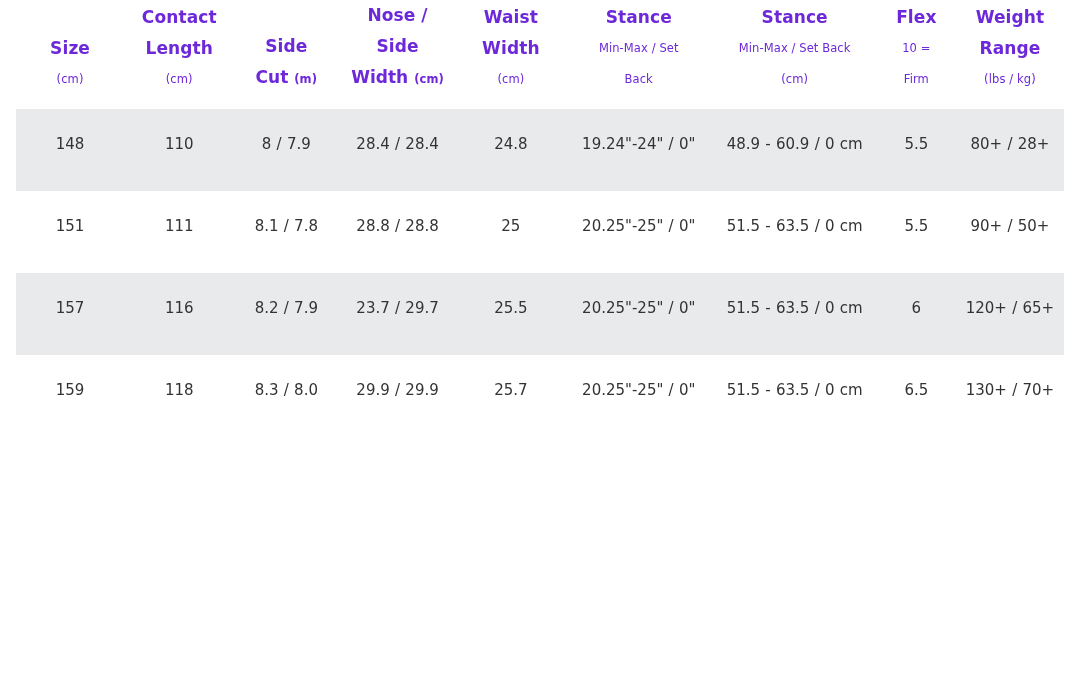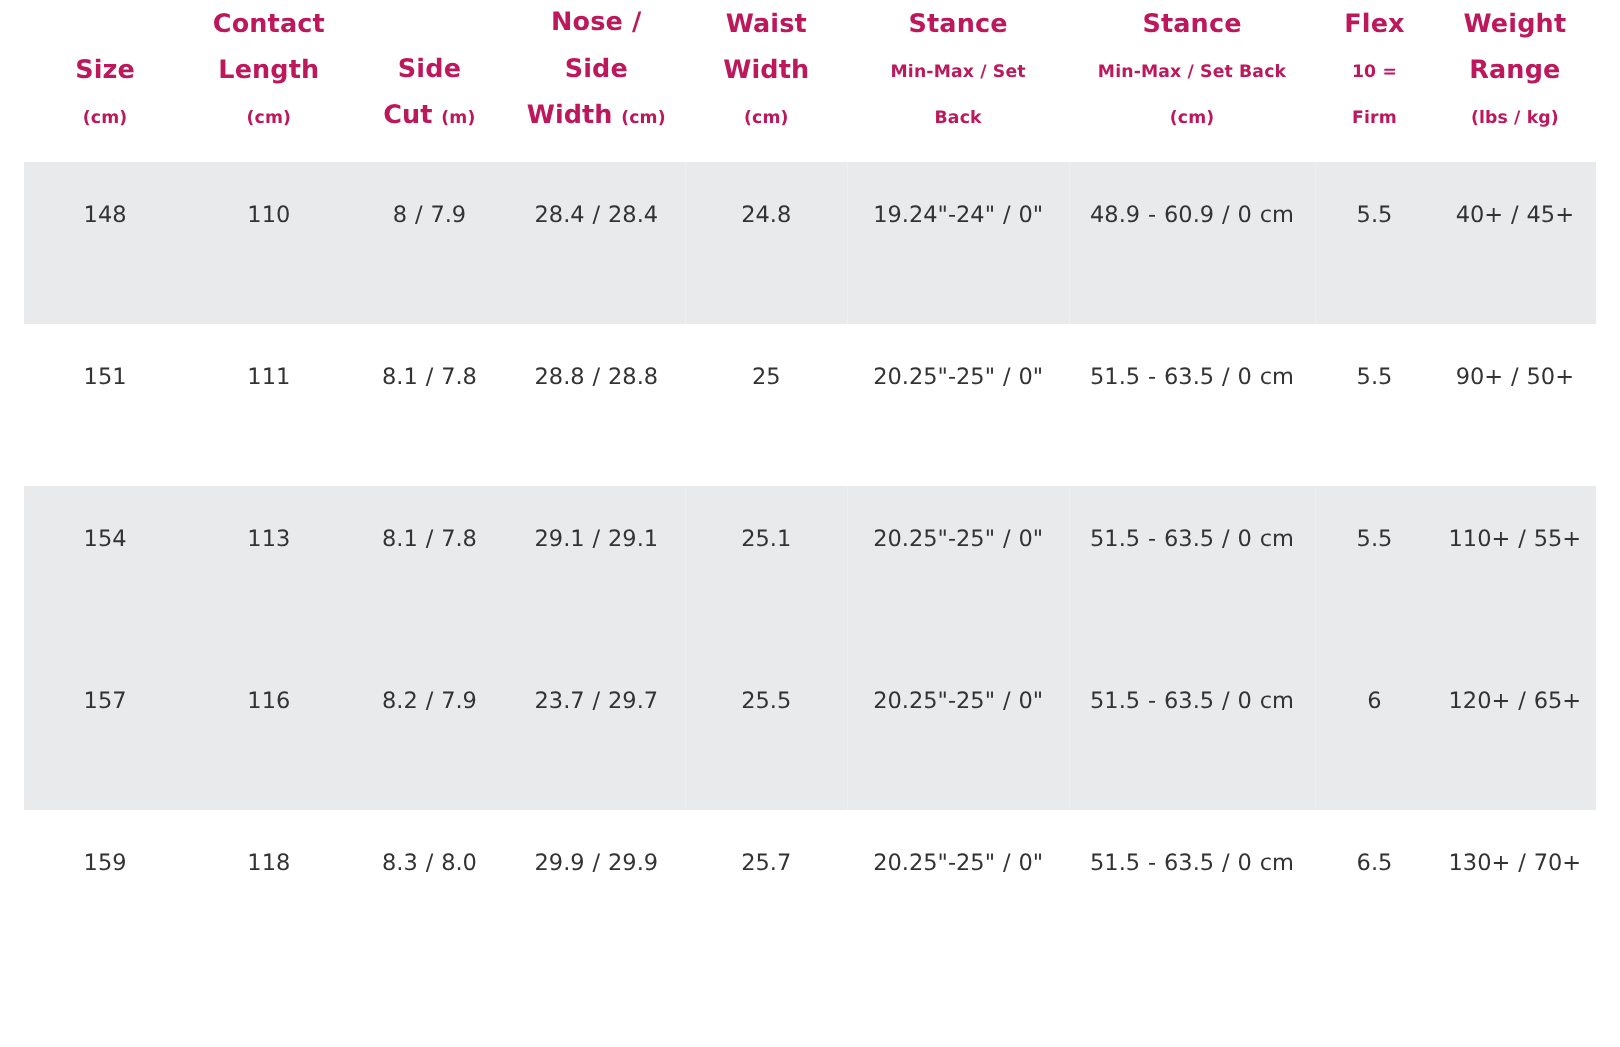--- a/index.html
+++ b/index.html
@@ -42,7 +42,7 @@
     height: 98px;
     box-sizing: border-box;
     font-weight: bold;
-    color: #be185d;
+    color: #6d28d9;
   }
   .hd-main {
     display: block;

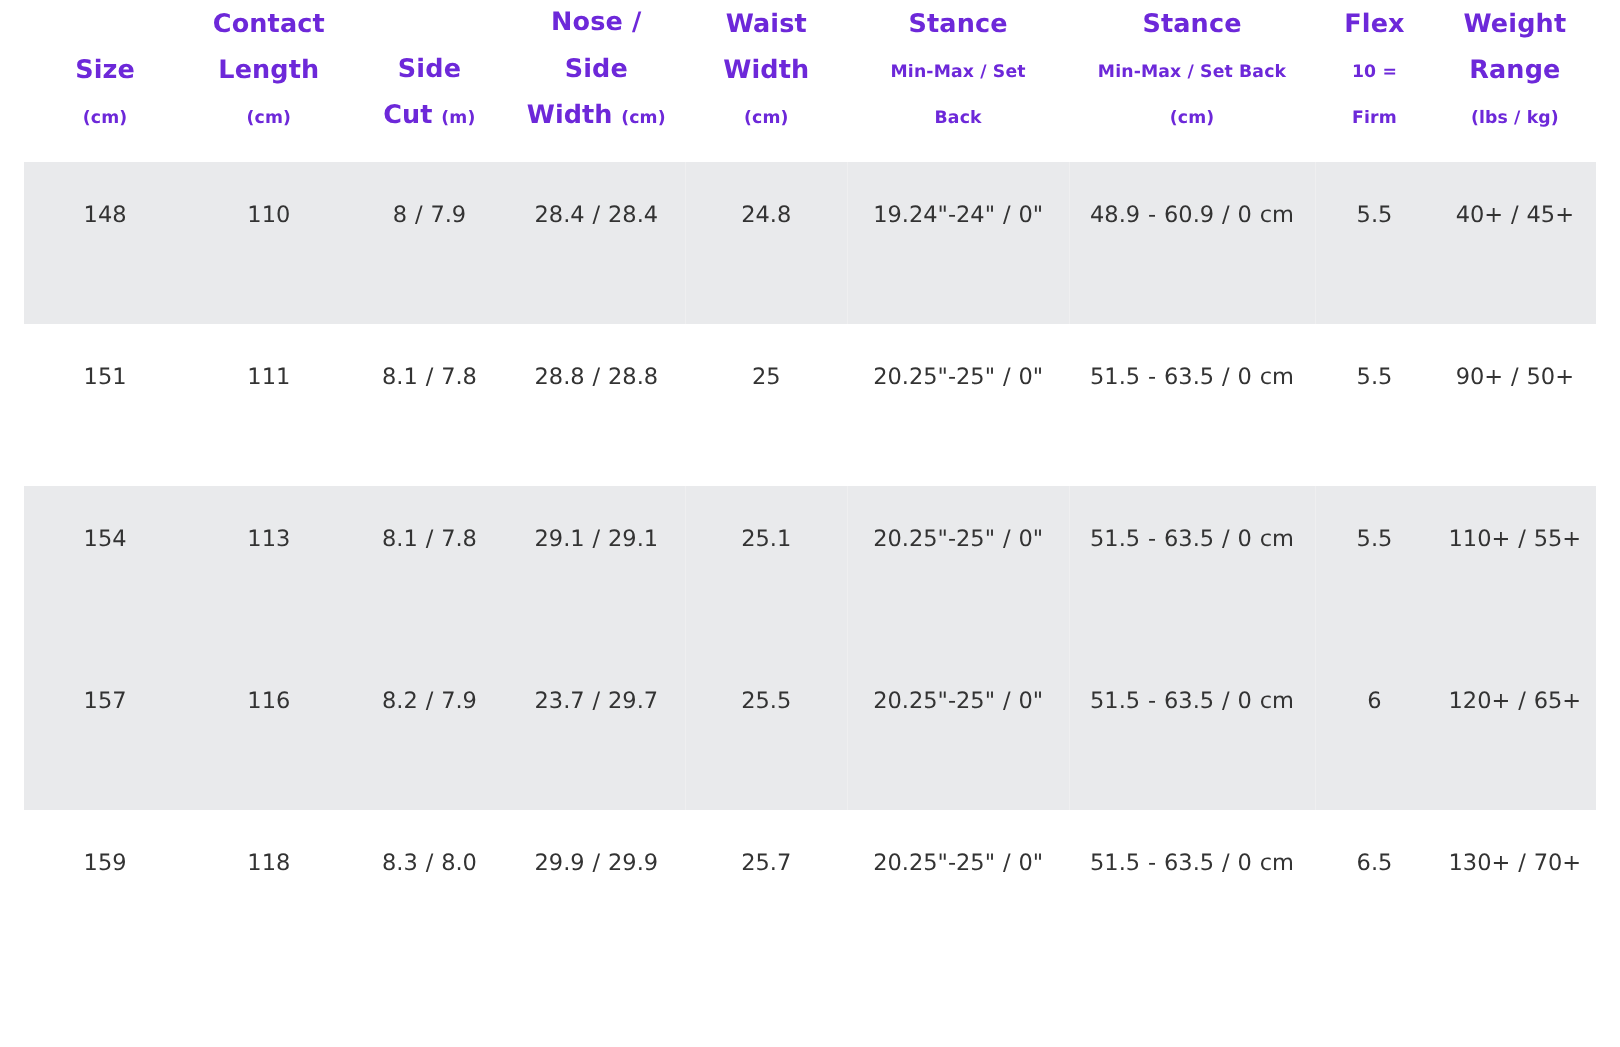--- a/index.html
+++ b/index.html
@@ -60,7 +60,7 @@
   .hd-sub {
     display: block;
     font-size: 11.5px;
-    font-weight: bold;
+    font-weight: normal;
     line-height: 31px;
     letter-spacing: 0.1px;
   }

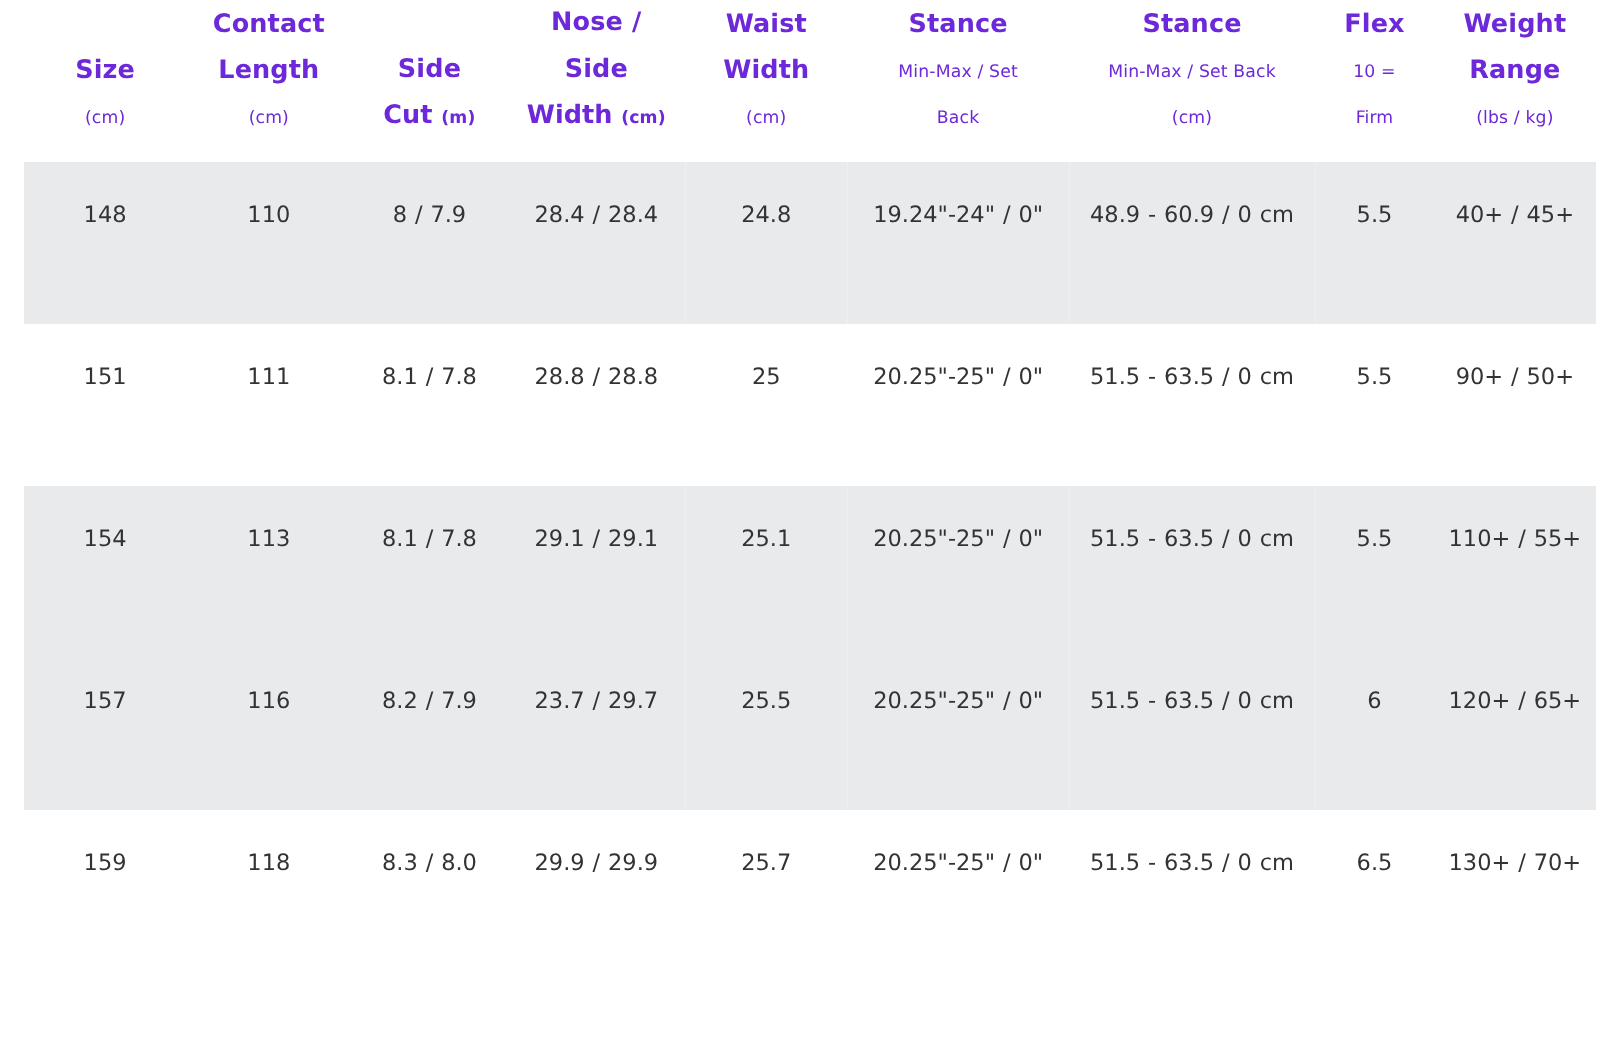--- a/index.html
+++ b/index.html
@@ -76,7 +76,7 @@
     text-align: center;
     vertical-align: top;
     padding: 19px 6px 0 6px;
-    height: 108px;
+    height: 82px;
     box-sizing: border-box;
     font-size: 15px;
     line-height: 32px;

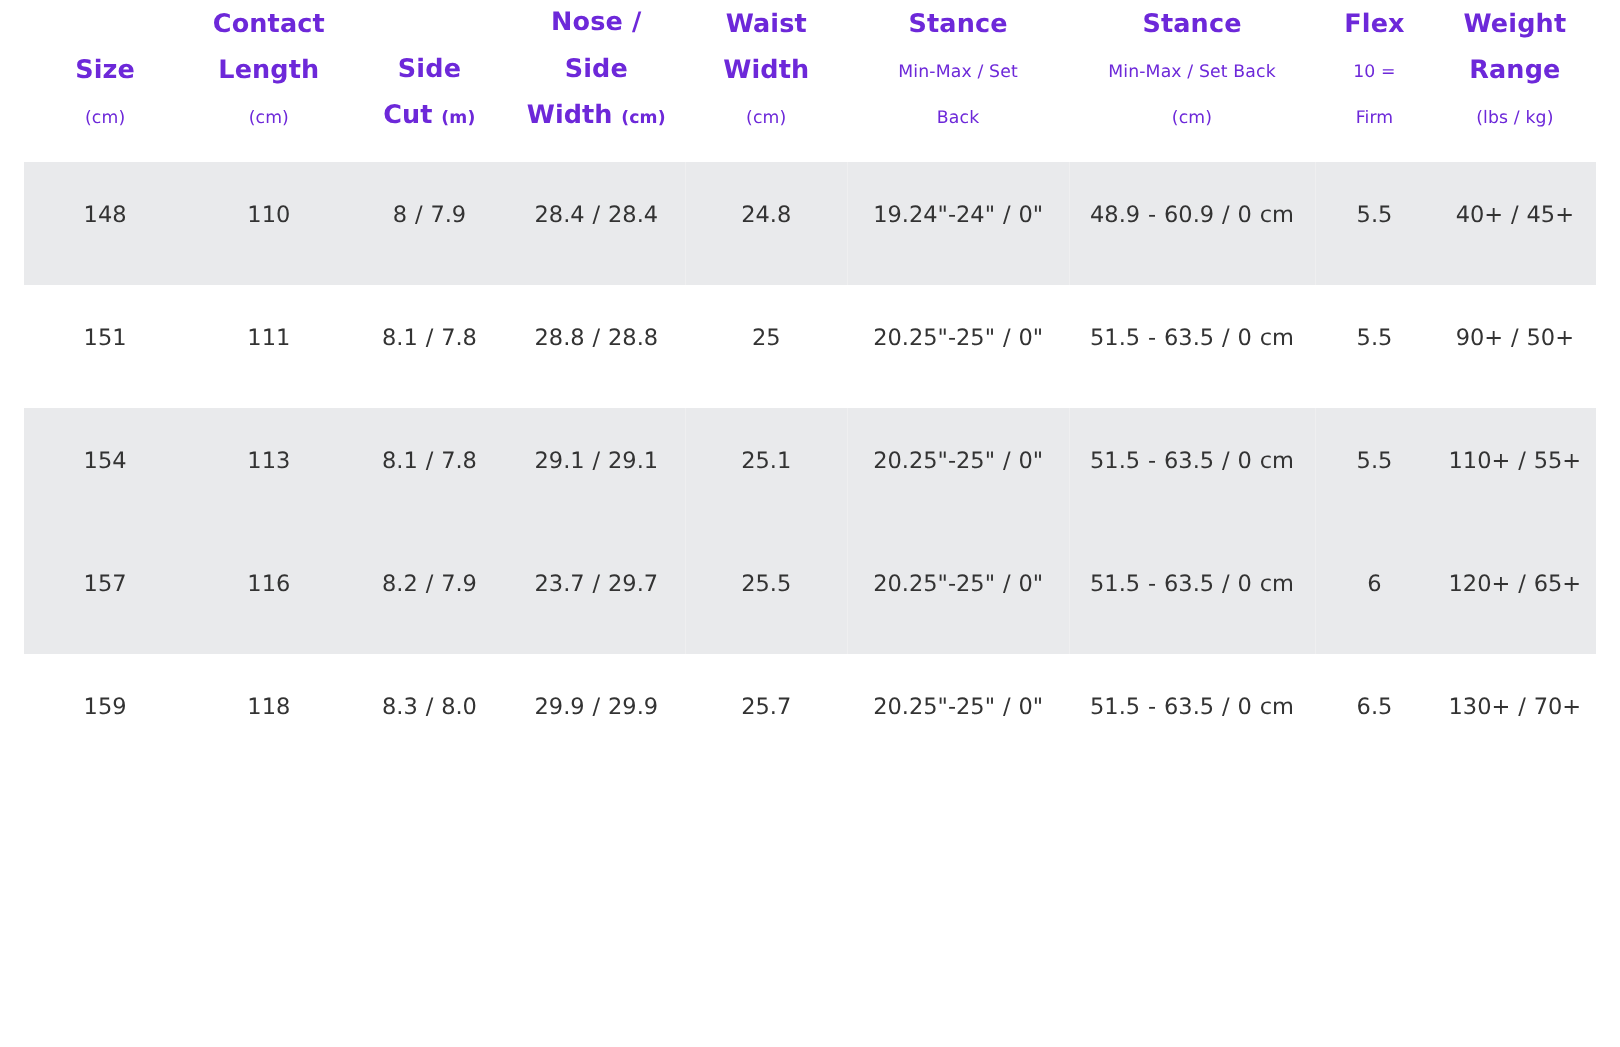--- a/index.html
+++ b/index.html
@@ -175,7 +175,7 @@
         <td>19.24"-24" / 0"</td>
         <td>48.9 - 60.9 / 0 cm</td>
         <td>5.5</td>
-        <td>40+ / 45+</td>
+        <td>80+ / 28+</td>
       </tr>
       <tr>
         <td>151</td>

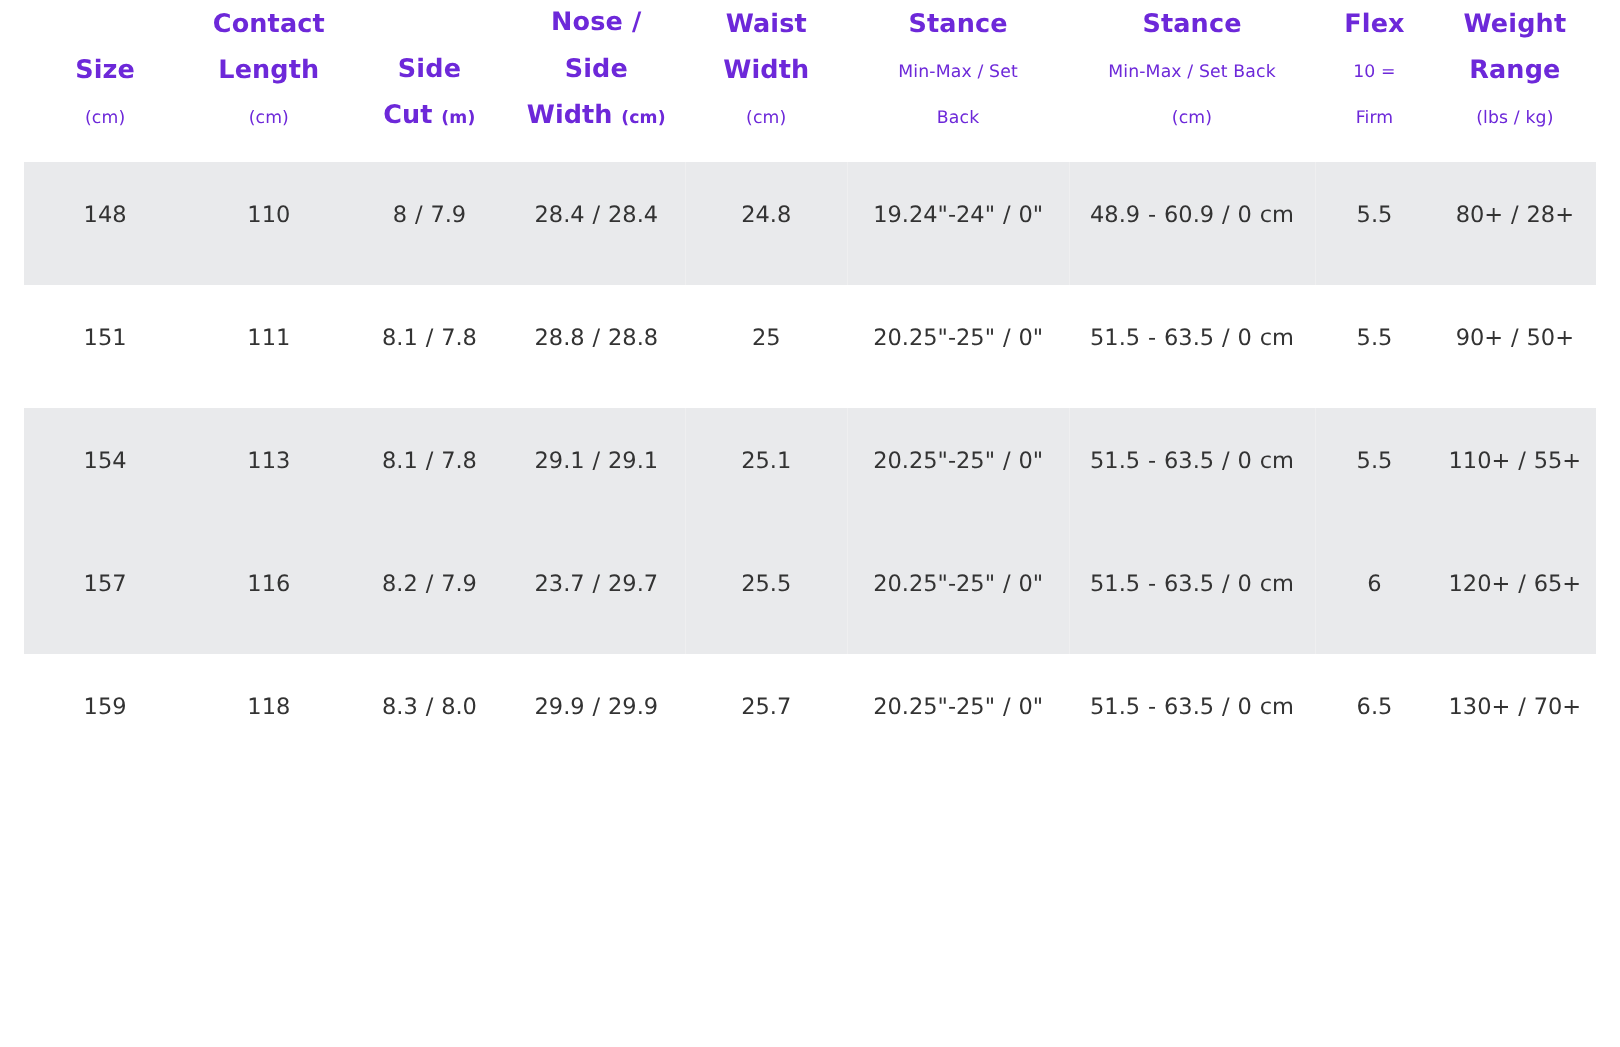--- a/index.html
+++ b/index.html
@@ -189,17 +189,6 @@
         <td>90+ / 50+</td>
       </tr>
       <tr class="striped">
-        <td>154</td>
-        <td>113</td>
-        <td>8.1 / 7.8</td>
-        <td>29.1 / 29.1</td>
-        <td>25.1</td>
-        <td>20.25"-25" / 0"</td>
-        <td>51.5 - 63.5 / 0 cm</td>
-        <td>5.5</td>
-        <td>110+ / 55+</td>
-      </tr>
-      <tr class="striped">
         <td>157</td>
         <td>116</td>
         <td>8.2 / 7.9</td>

